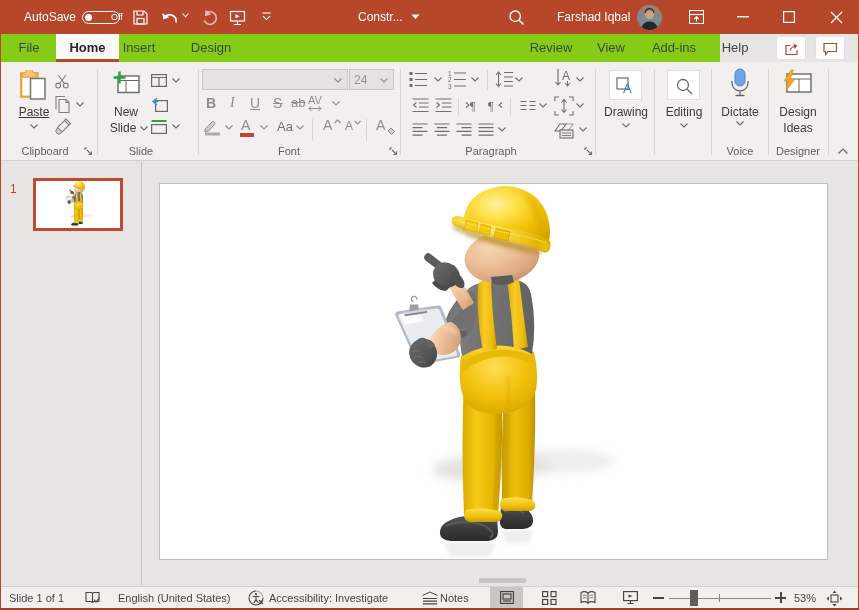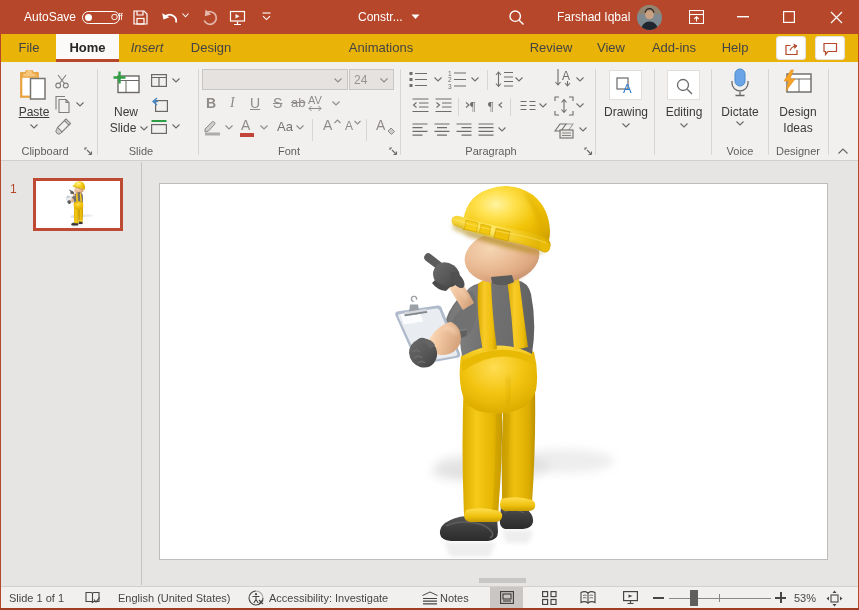--- a/index.html
+++ b/index.html
@@ -14,7 +14,7 @@
   #frameR { position:absolute; right:0; top:0; width:1px; height:610px; background:#B7472A; z-index:50;}
   #frameB { position:absolute; left:0; bottom:0; width:859px; height:2px; background:#A03D22; z-index:50;}
   
-  #tabrow { position:absolute; left:1px; top:34px; width:857px; height:28px; background:#eab308; }
+  #tabrow { position:absolute; left:1px; top:34px; width:719px; height:28px; background:#84cc16; }
   .tab { position:absolute; top:0; height:28px; line-height:28px; font-size:13px; color:#444; text-align:center; }
   #tab-home { background:#FBFAF9; font-weight:bold; color:#262626; border-bottom:3px solid #B7472A; }
   

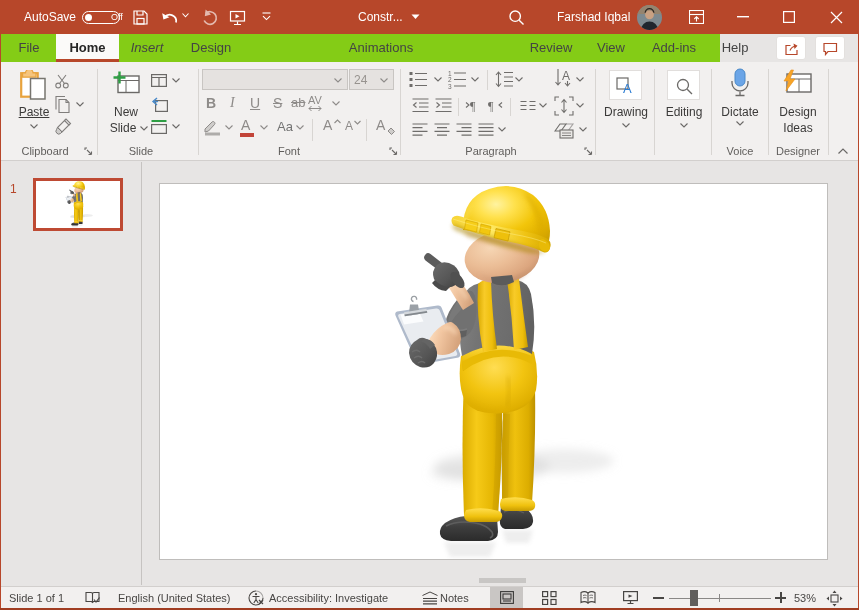--- a/index.html
+++ b/index.html
@@ -110,7 +110,7 @@
 <div id="tabrow">
   <div class="tab" style="left:8px;width:40px;">File</div>
   <div class="tab" id="tab-home" style="left:55px;width:63px;">Home</div>
-  <div class="tab" style="left:123px;width:46px;font-style:italic;">Insert</div>
+  <div class="tab" style="left:115px;width:46px;">Insert</div>
   <div class="tab" style="left:184px;width:52px;">Design</div>
   <div class="tab" style="left:339px;width:82px;">Animations</div>
   <div class="tab" style="left:524px;width:52px;">Review</div>

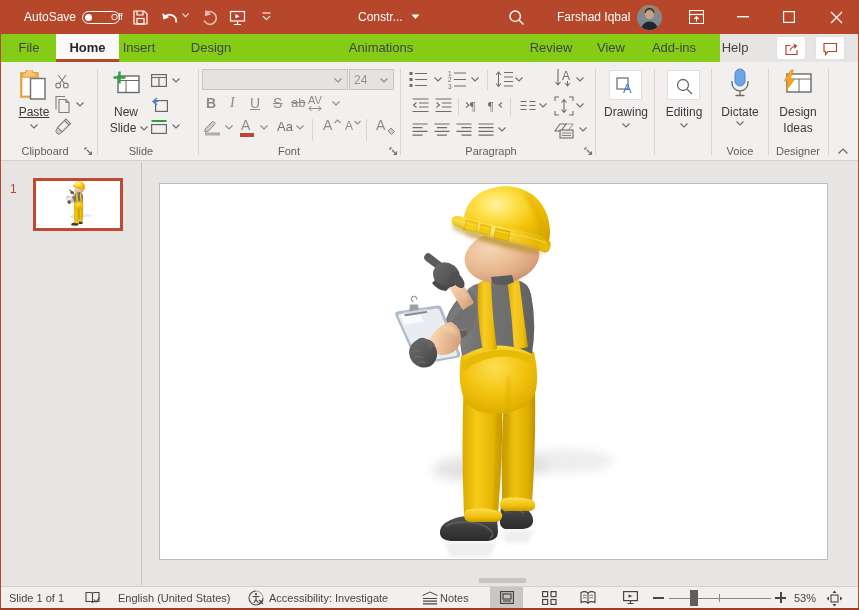--- a/index.html
+++ b/index.html
@@ -112,7 +112,6 @@
   <div class="tab" id="tab-home" style="left:55px;width:63px;">Home</div>
   <div class="tab" style="left:115px;width:46px;">Insert</div>
   <div class="tab" style="left:184px;width:52px;">Design</div>
-  <div class="tab" style="left:339px;width:82px;">Animations</div>
   <div class="tab" style="left:524px;width:52px;">Review</div>
   <div class="tab" style="left:590px;width:40px;">View</div>
   <div class="tab" style="left:646px;width:54px;">Add-ins</div>

